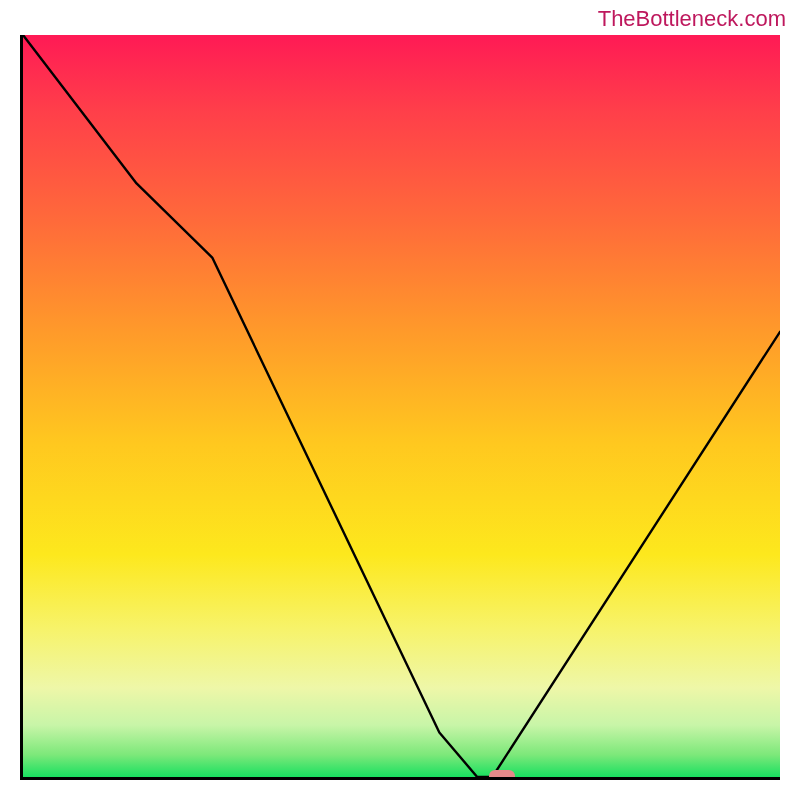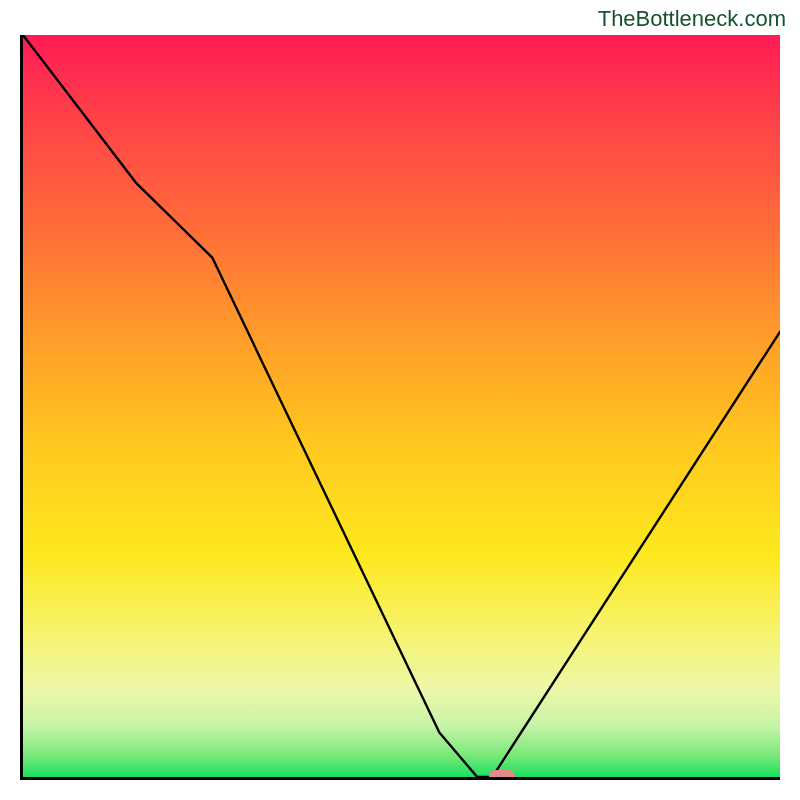--- a/index.html
+++ b/index.html
@@ -55,7 +55,7 @@
     right: 14px;
     font-family: Arial, Helvetica, sans-serif;
     font-size: 22px;
-    color: #14532d;
+    color: #be185d;
     font-weight: 500;
   }
 </style>

